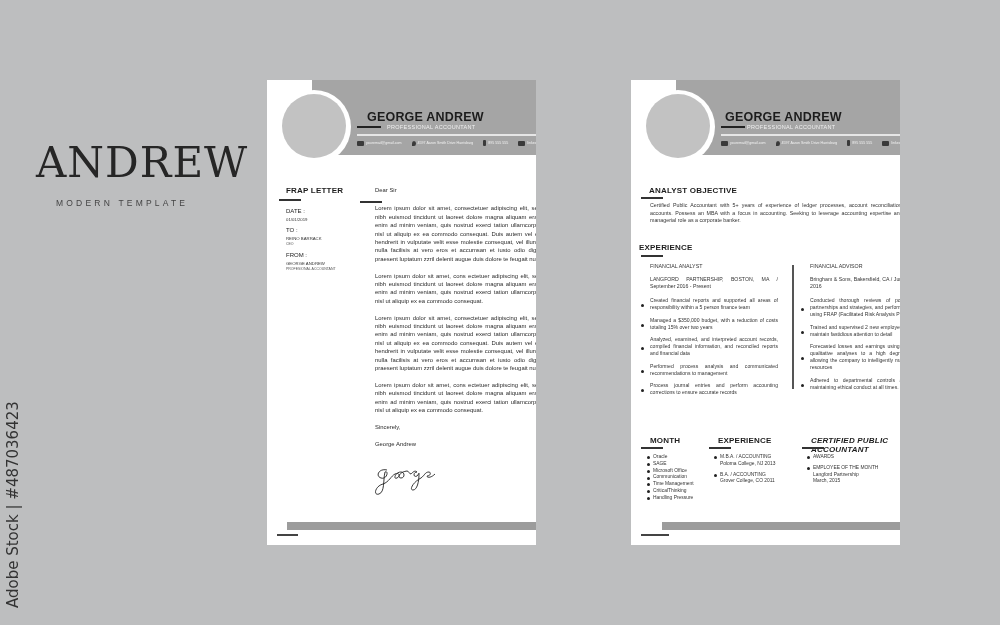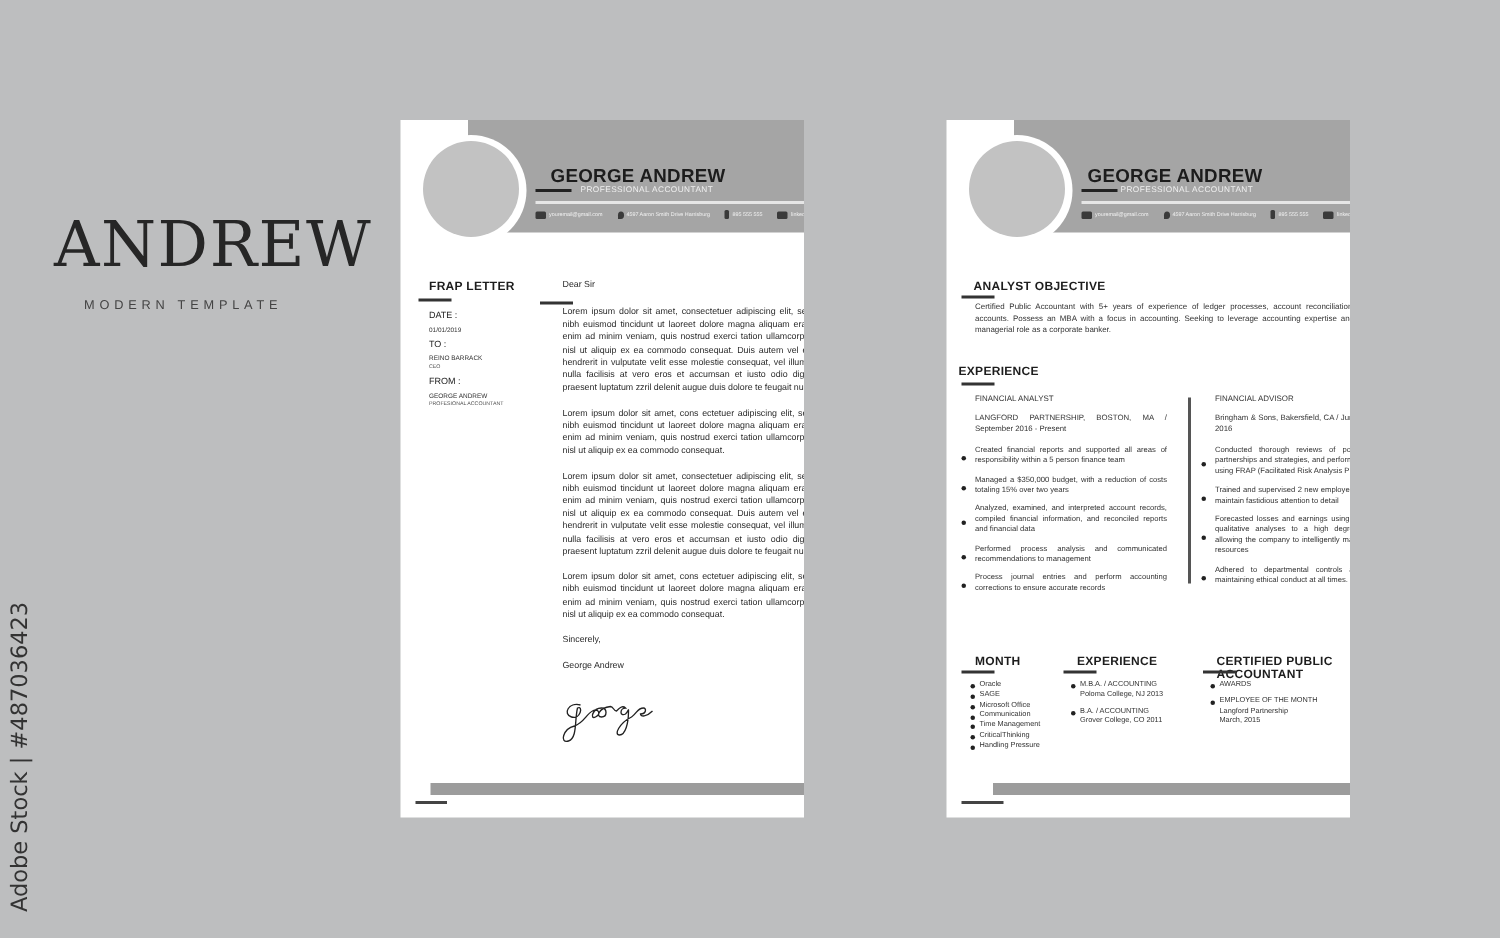--- a/index.html
+++ b/index.html
@@ -206,7 +206,7 @@
       </li>
   </ul>
 
-  <div class="sec-title" style="left:180px; top:356px;">CERTIFIED PUBLIC ACCOUNTANT</div>
+  <div class="sec-title" style="left:180px; top:356px;font-style:italic;">CERTIFIED PUBLIC ACCOUNTANT</div>
   <div class="sec-rule" style="left:171px; top:367px;"></div>
   <ul class="small-list spaced" style="left:176px; top:374px;">
     <li>

